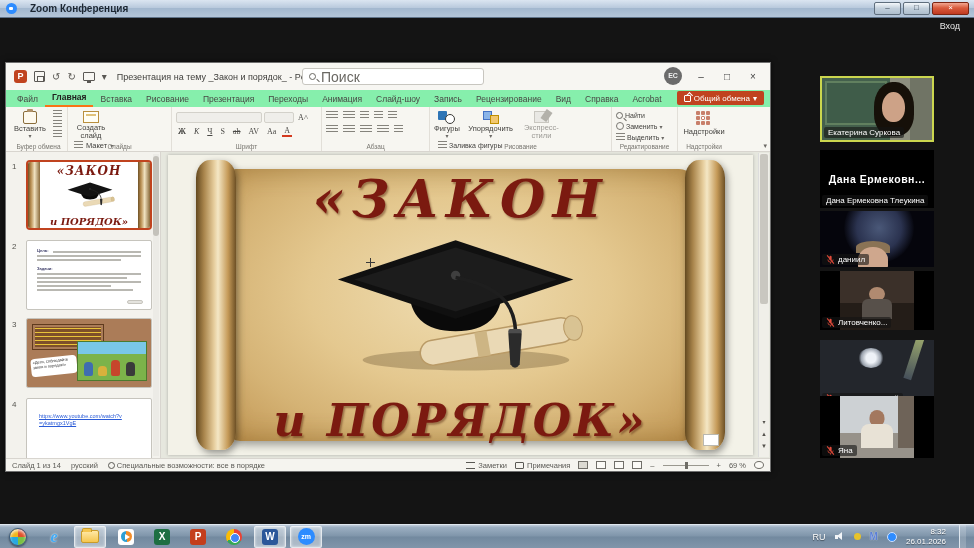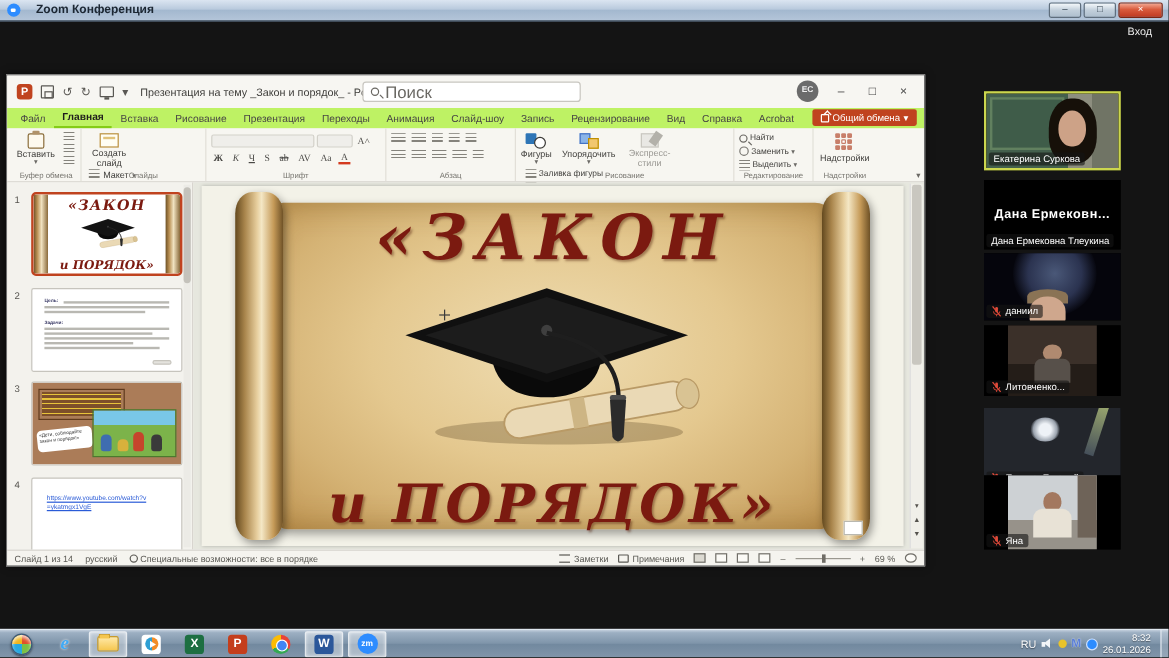--- a/index.html
+++ b/index.html
@@ -46,7 +46,7 @@
 
   
   .ppt-tabs{position:absolute;left:0;top:27px;right:0;height:17px;display:flex;align-items:flex-end;
-      padding:0 4px;background:#bef264;}
+      padding:0 4px;background:#86efac;}
   .tab{font-size:8.5px;color:#484744;padding:2px 7px 3px;white-space:nowrap;}
   .tab.active{color:#1f1e1c;font-weight:bold;border-bottom:2px solid #84cc16;}
   .share-btn{position:absolute;right:6px;top:1px;height:14px;background:#c0431f;border-radius:2px;color:#fff;

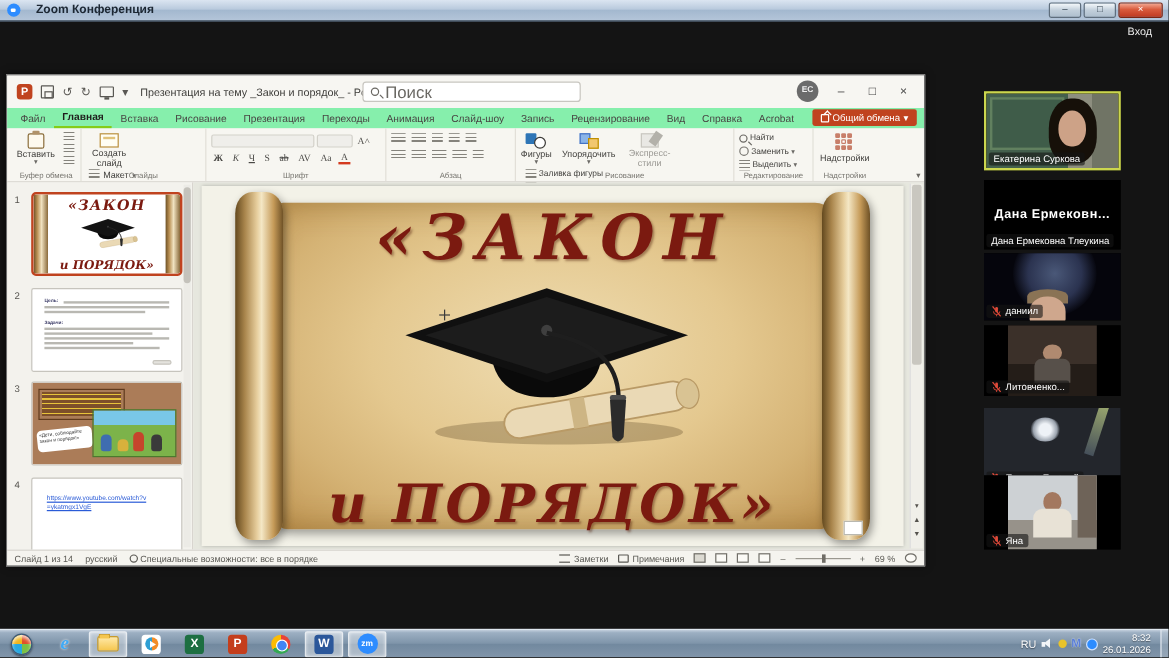--- a/index.html
+++ b/index.html
@@ -48,7 +48,7 @@
   .ppt-tabs{position:absolute;left:0;top:27px;right:0;height:17px;display:flex;align-items:flex-end;
       padding:0 4px;background:#86efac;}
   .tab{font-size:8.5px;color:#484744;padding:2px 7px 3px;white-space:nowrap;}
-  .tab.active{color:#1f1e1c;font-weight:bold;border-bottom:2px solid #84cc16;}
+  .tab.active{color:#1f1e1c;font-weight:bold;border-bottom:2px solid #f97316;}
   .share-btn{position:absolute;right:6px;top:1px;height:14px;background:#c0431f;border-radius:2px;color:#fff;
       font-size:8px;display:flex;align-items:center;gap:3px;padding:0 7px;}
   .share-ic{width:7px;height:7px;border:1px solid #fff;border-radius:1px;position:relative;}

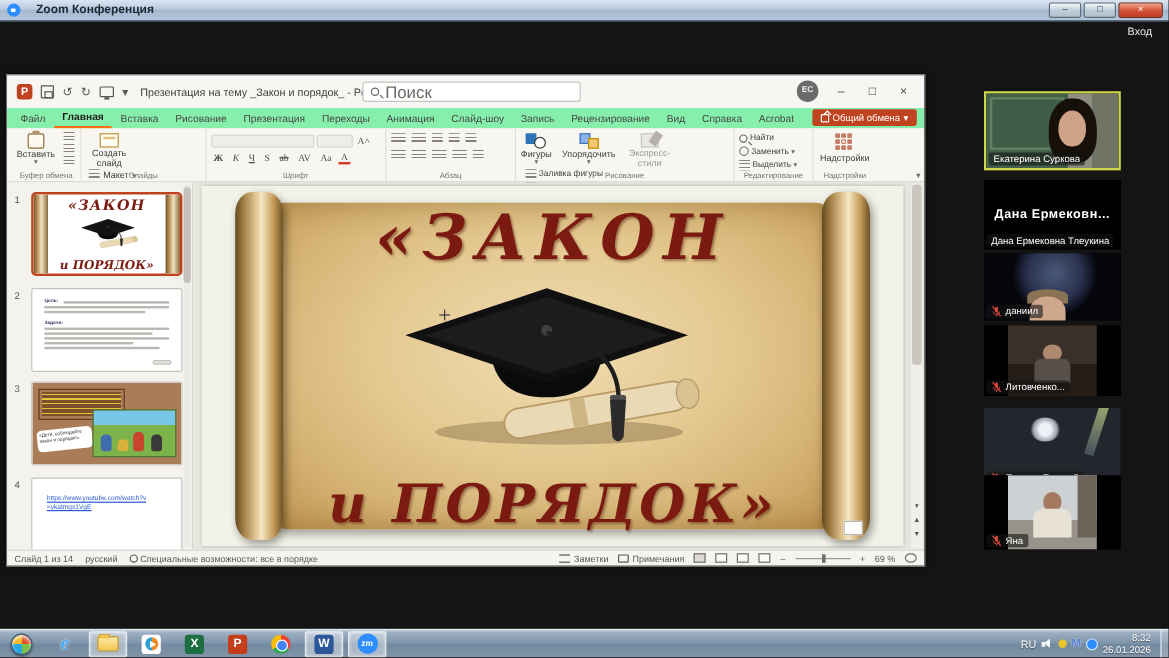--- a/index.html
+++ b/index.html
@@ -212,7 +212,7 @@
   .chrome::after{content:"";position:absolute;left:4px;top:4px;width:8px;height:8px;background:#4285f4;border:1.5px solid #fff;border-radius:50%;}
   .zoom-app{width:17px;height:17px;border-radius:50%;background:#2d8cff;color:#fff;font-size:7px;font-weight:bold;
       text-align:center;line-height:17px;}
-  .tray{margin-left:auto;display:flex;align-items:center;gap:4px;padding-right:0;color:#fff;}
+  .tray{margin-left:auto;display:flex;align-items:center;gap:9px;padding-right:8px;color:#fff;}
   .tray-lang{font-size:9px;color:#fff;text-shadow:0 1px 1px rgba(0,0,0,.5);}
   .spk{width:10px;height:9px;position:relative;}
   .spk::before{content:"";position:absolute;left:0;top:2.5px;width:3px;height:4px;background:#f2f5f8;}

